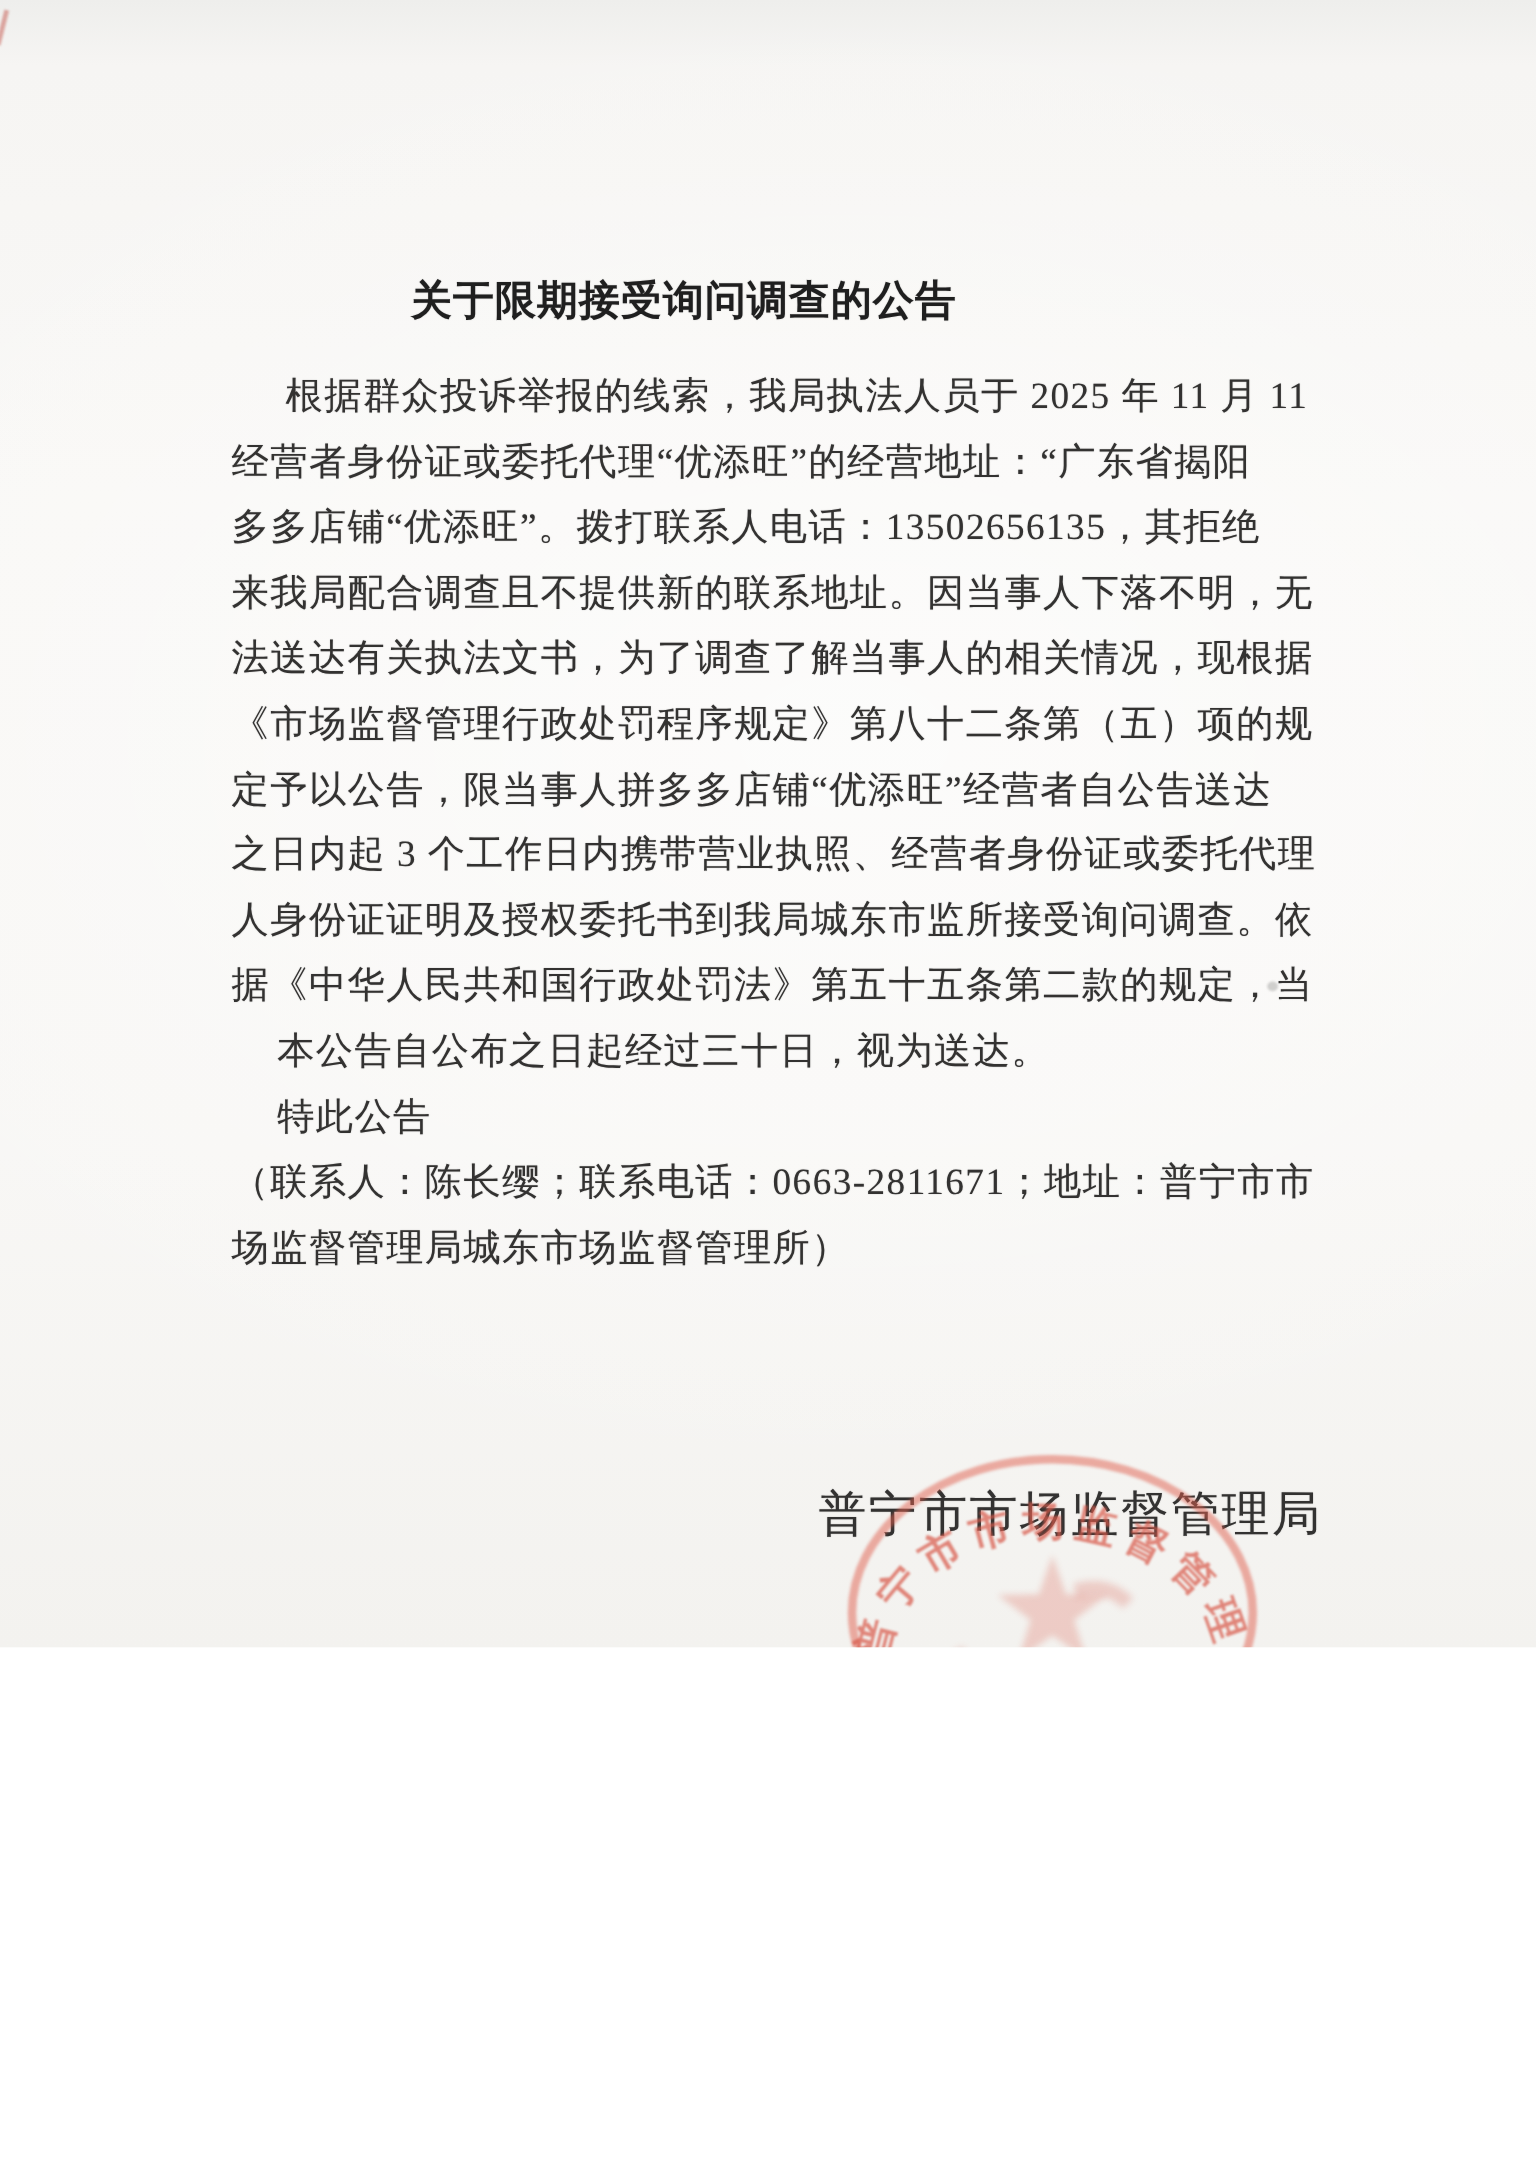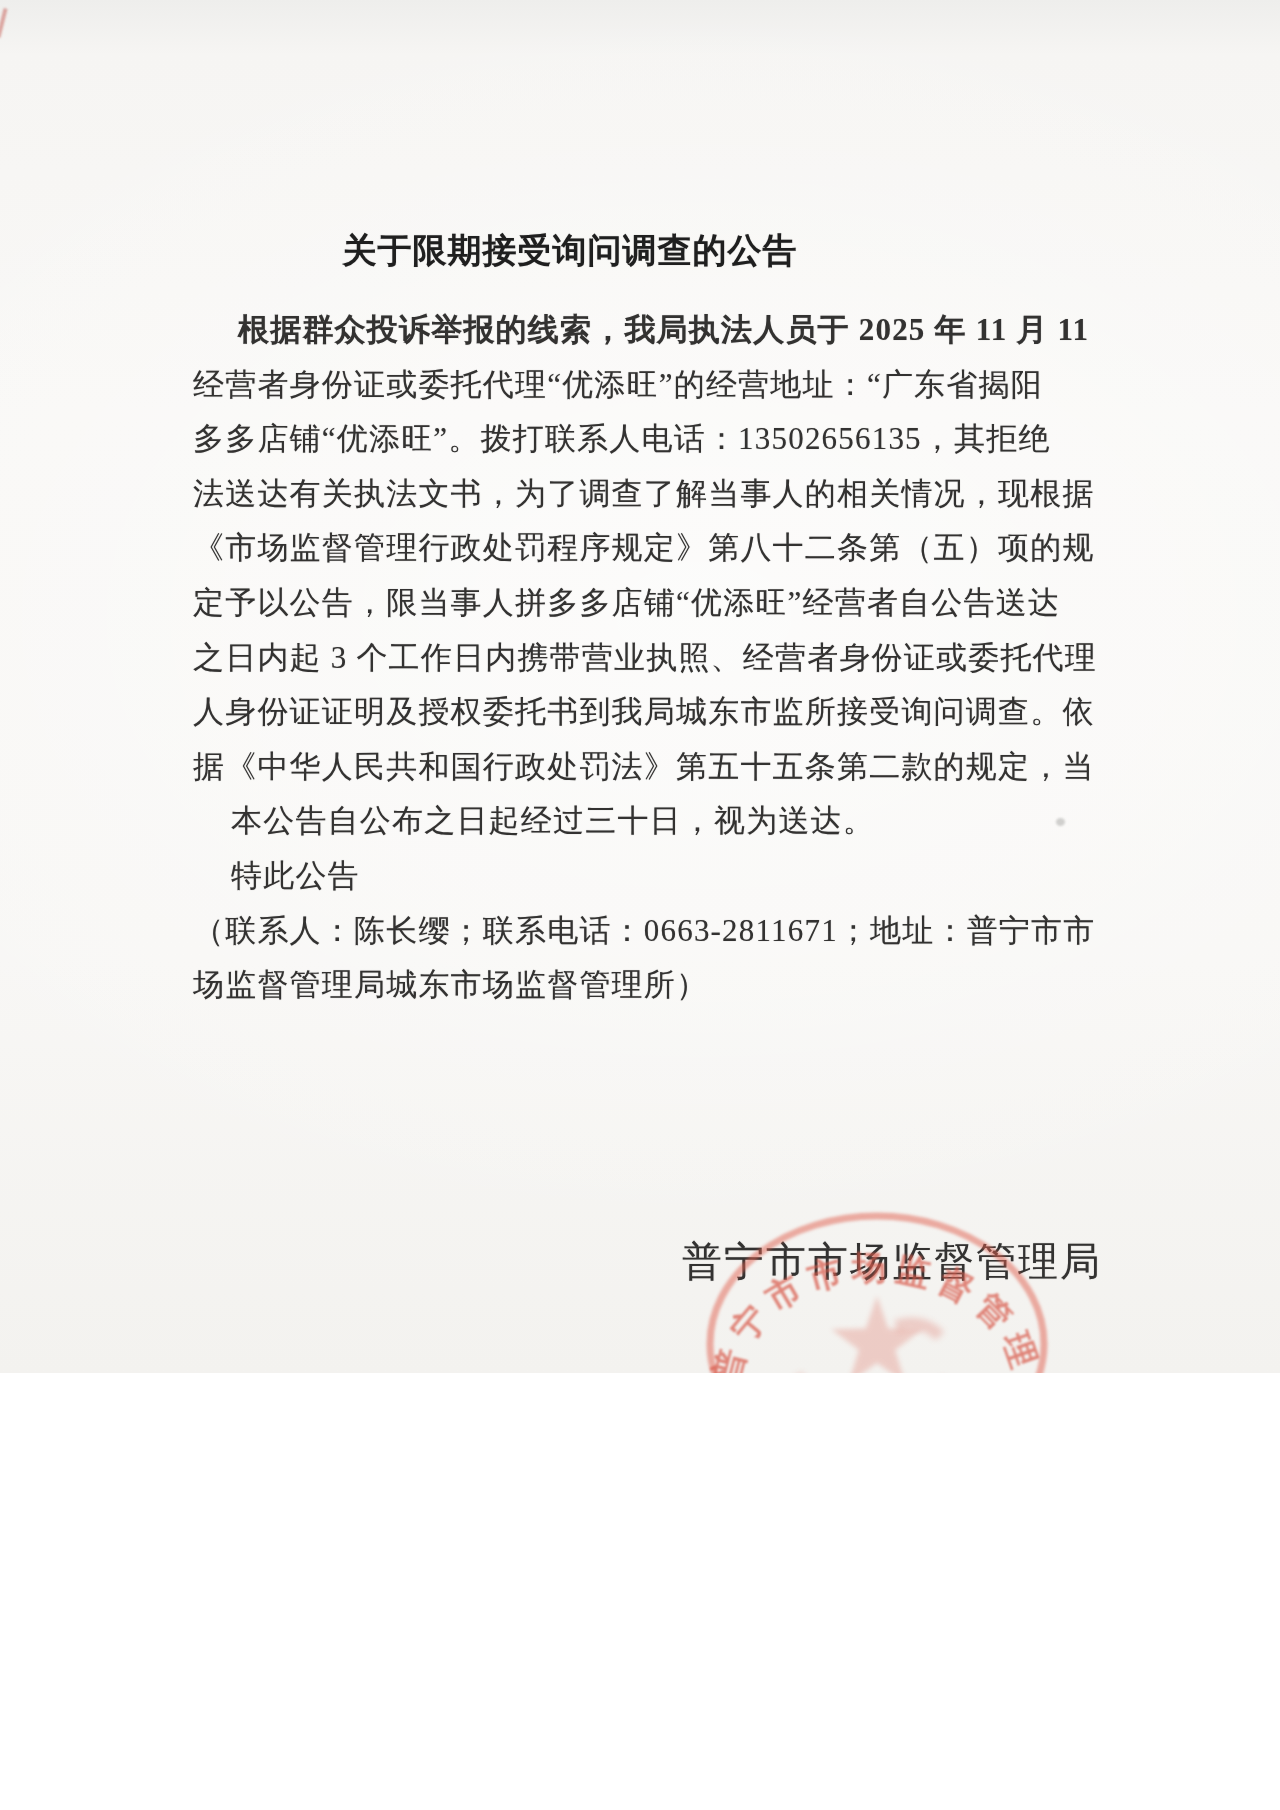--- a/index.html
+++ b/index.html
@@ -38,7 +38,7 @@
     text-shadow:0 0 1px rgba(55,55,55,.4);
     white-space:nowrap;
   }
-  .ind{ text-indent:45px;font-weight:bold; }
+  .ind{ text-indent:45px; }
   .ind2{ text-indent:38px; }
   .sig{
     position:absolute;

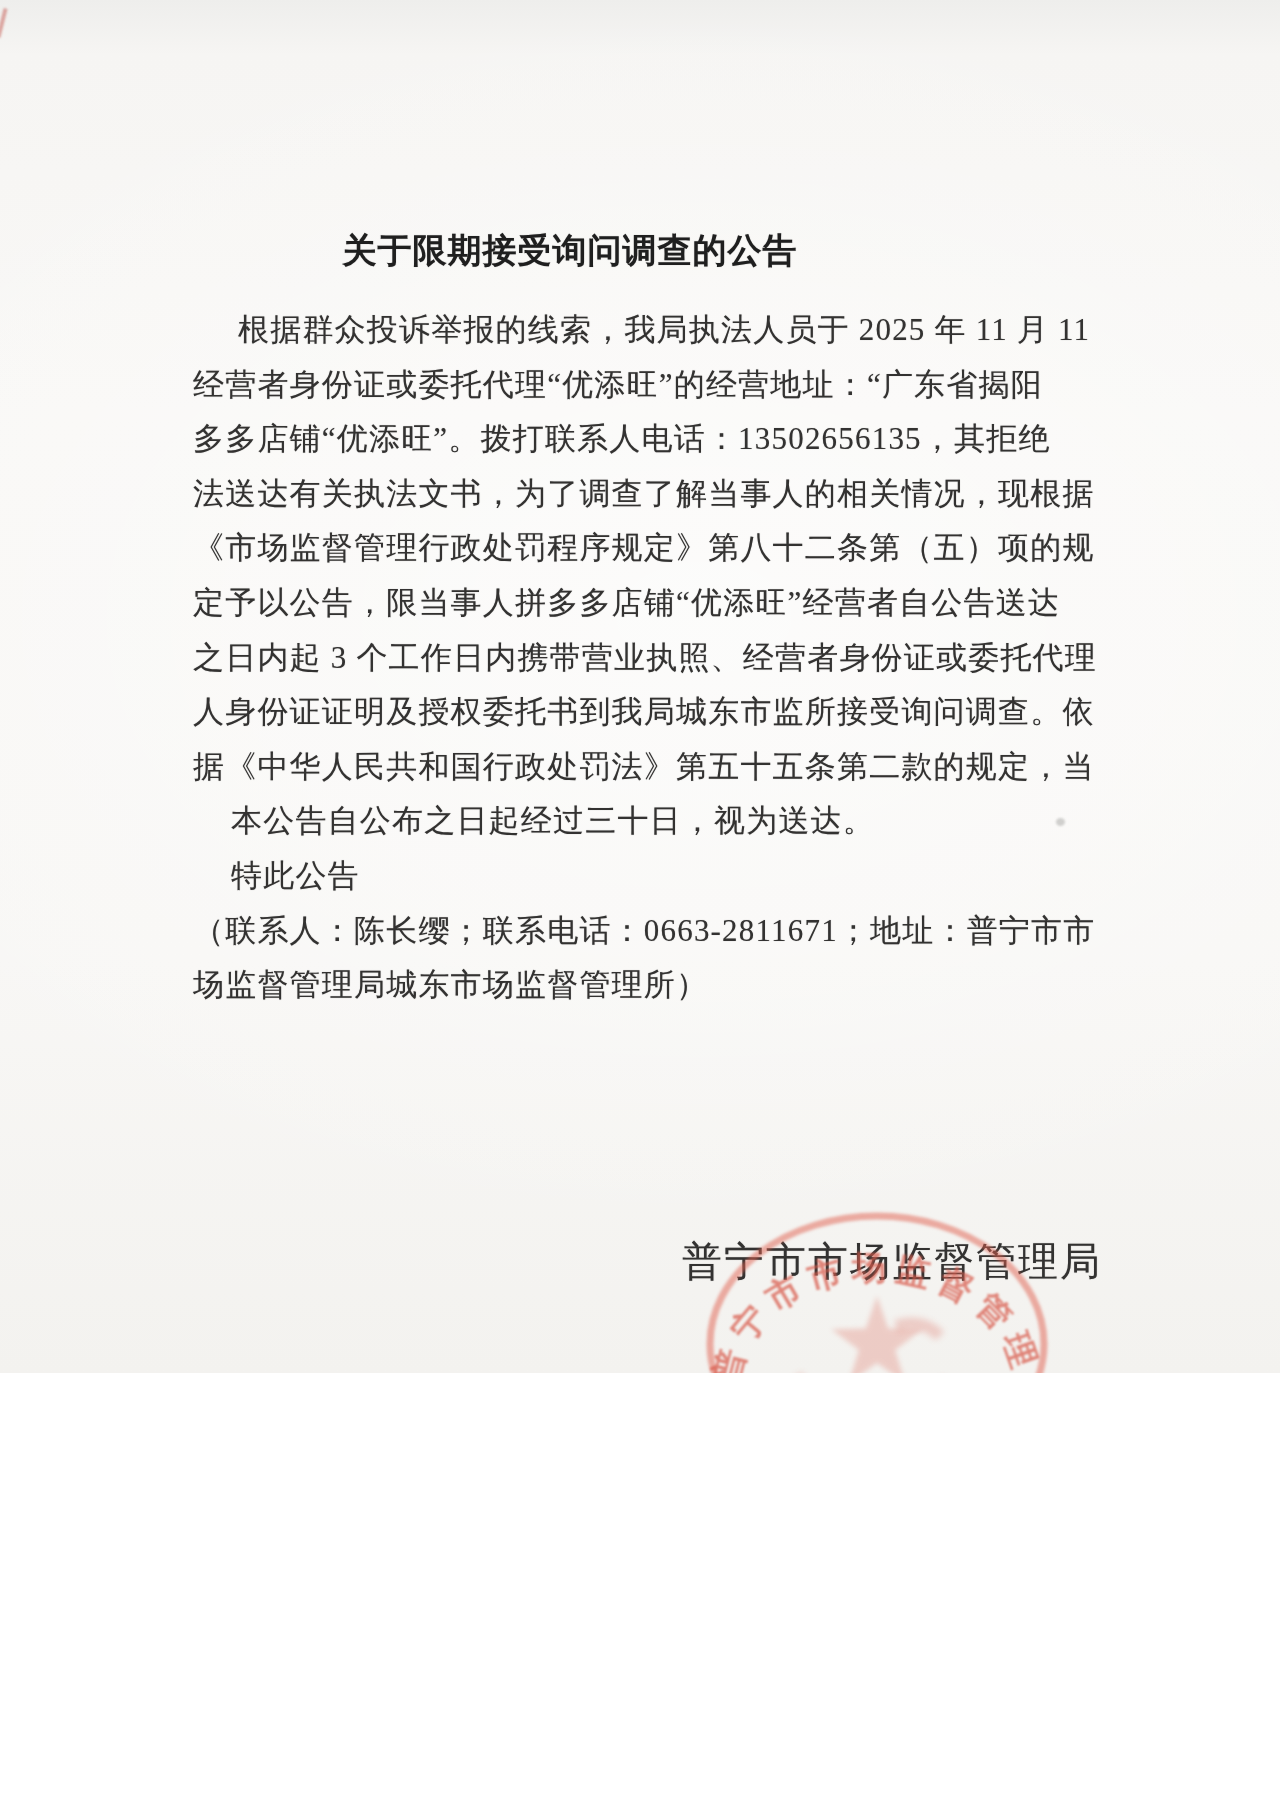--- a/index.html
+++ b/index.html
@@ -96,6 +96,7 @@
     <div class="ln ind">根据群众投诉举报的线索，我局执法人员于 2025 年 11 月 11</div>
     <div class="ln">经营者身份证或委托代理“优添旺”的经营地址：“广东省揭阳</div>
     <div class="ln">多多店铺“优添旺”。拨打联系人电话：13502656135，其拒绝</div>
+    <div class="ln">来我局配合调查且不提供新的联系地址。因当事人下落不明，无</div>
     <div class="ln">法送达有关执法文书，为了调查了解当事人的相关情况，现根据</div>
     <div class="ln">《市场监督管理行政处罚程序规定》第八十二条第（五）项的规</div>
     <div class="ln">定予以公告，限当事人拼多多店铺“优添旺”经营者自公告送达</div>

